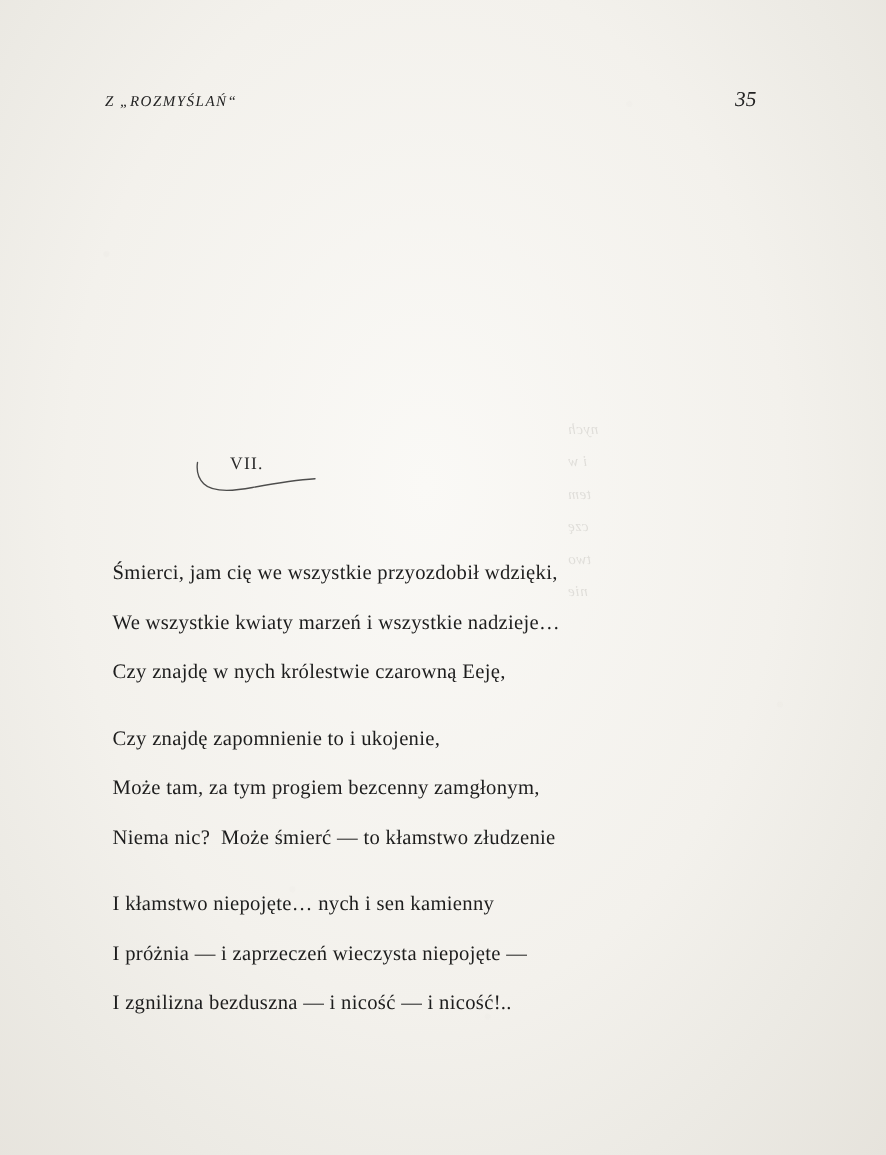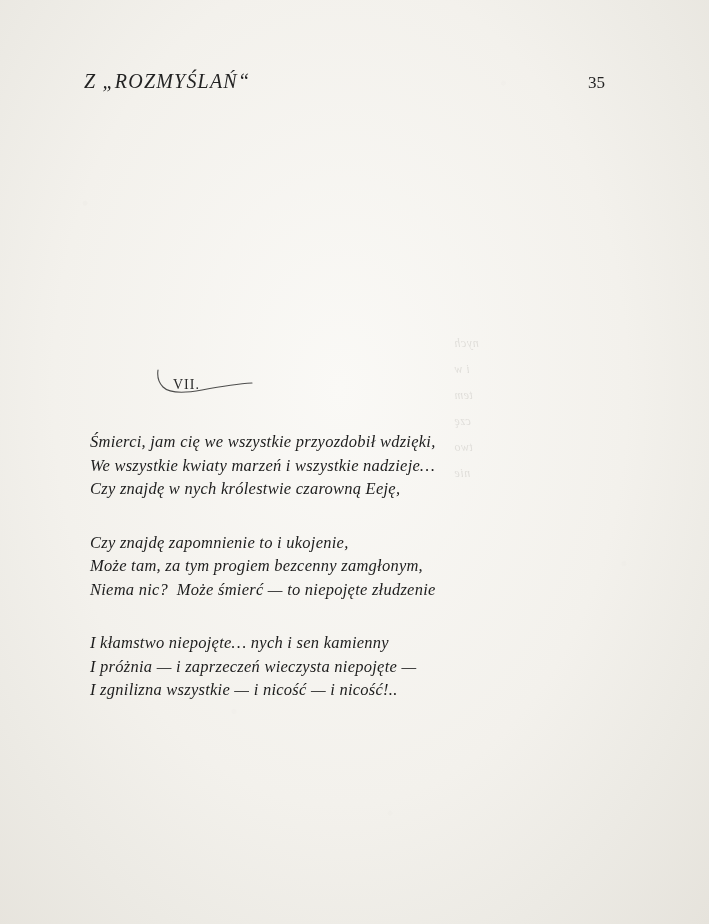--- a/index.html
+++ b/index.html
@@ -64,7 +64,7 @@
   }
   .running-title {
     font-style: italic;
-    font-size: 20px;
+    font-size: 12px;
     letter-spacing: 1.2px;
     color: #232323;
   }

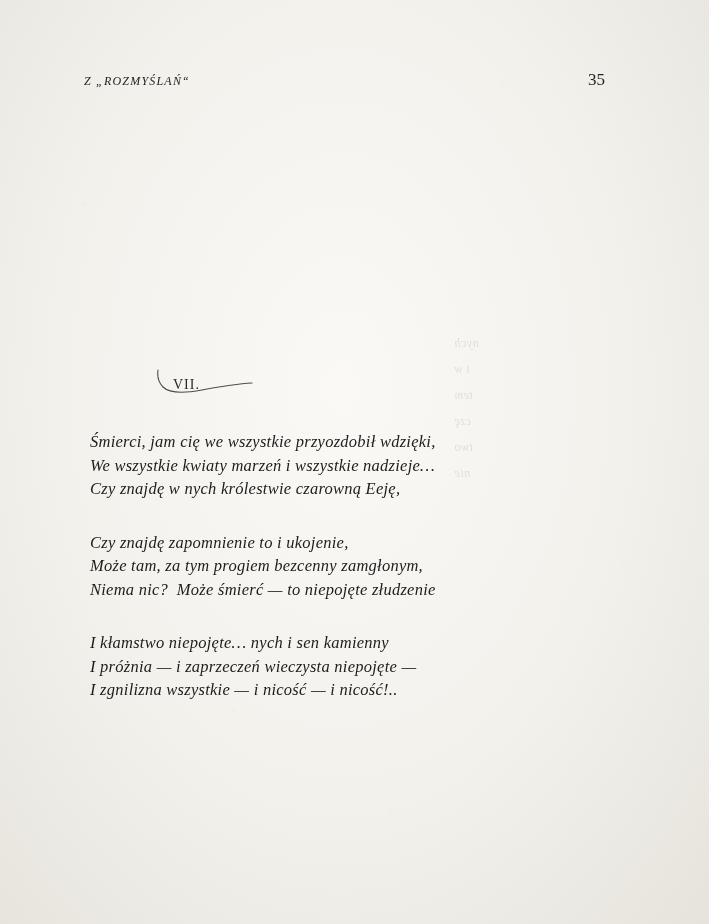--- a/index.html
+++ b/index.html
@@ -69,6 +69,7 @@
     color: #232323;
   }
   .folio {
+    font-style: italic;
     font-size: 17px;
     color: #232323;
     padding-right: 20px;

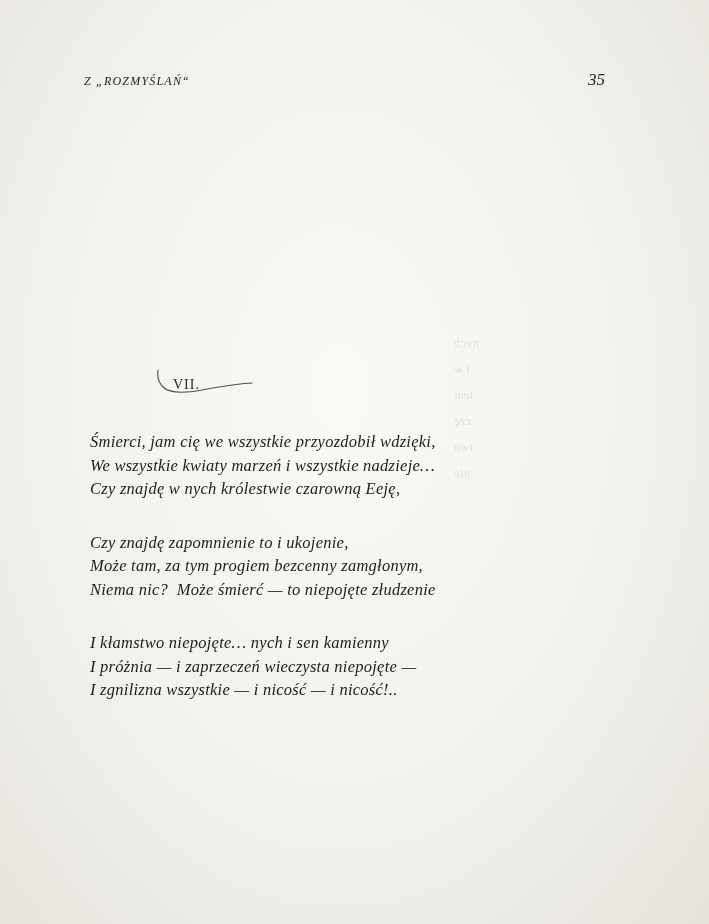--- a/index.html
+++ b/index.html
@@ -78,11 +78,10 @@
   .section-number {
     position: absolute;
     top: 364px;
-    left: 173px;
+    left: 184px;
     font-size: 14px;
     letter-spacing: 1px;
     color: #2a2a2a;
-    margin-top: 13px;
   }
   
   .section-rule {

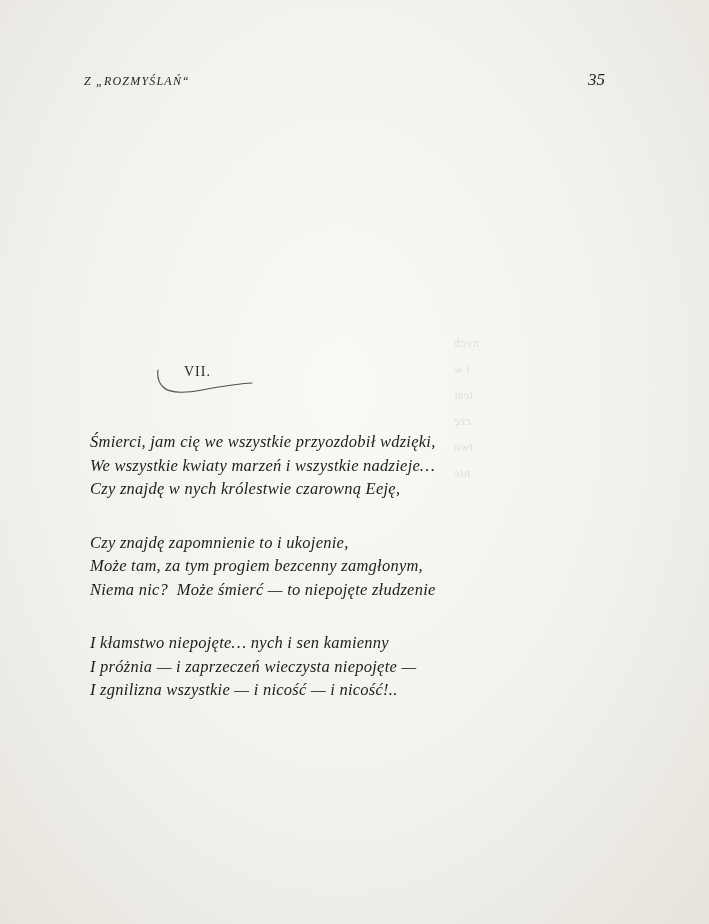--- a/index.html
+++ b/index.html
@@ -104,12 +104,12 @@
   }
   .stanza:last-child { margin-bottom: 0; }
   .line {
-    font-style: italic;
     font-size: 16.5px;
     line-height: 23.5px;
     letter-spacing: .25px;
     color: #1d1d1d;
     white-space: pre;
+    margin-top: 16px;
   }
 </style>
 </head>

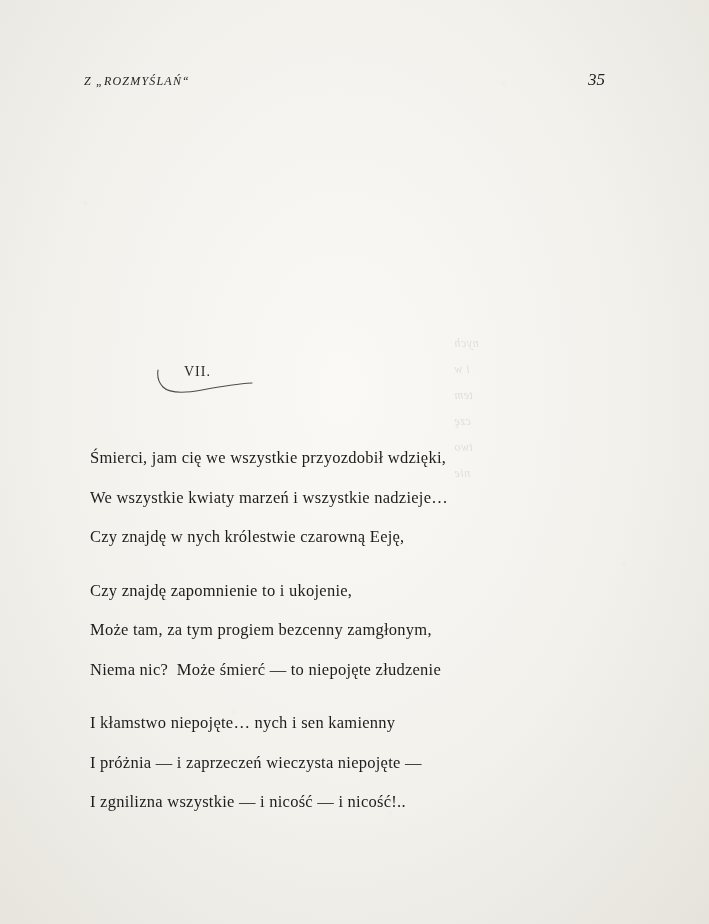--- a/index.html
+++ b/index.html
@@ -147,7 +147,7 @@
     <div class="stanza">
       <div class="line">Czy znajdę zapomnienie to i ukojenie,</div>
       <div class="line">Może tam, za tym progiem bezcenny zamgłonym,</div>
-      <div class="line">Niema nic?  Może śmierć — to niepojęte złudzenie</div>
+      <div class="line">Niema nic?  Może śmierć — to kłamstwo złudzenie</div>
     </div>
 
     <div class="stanza">

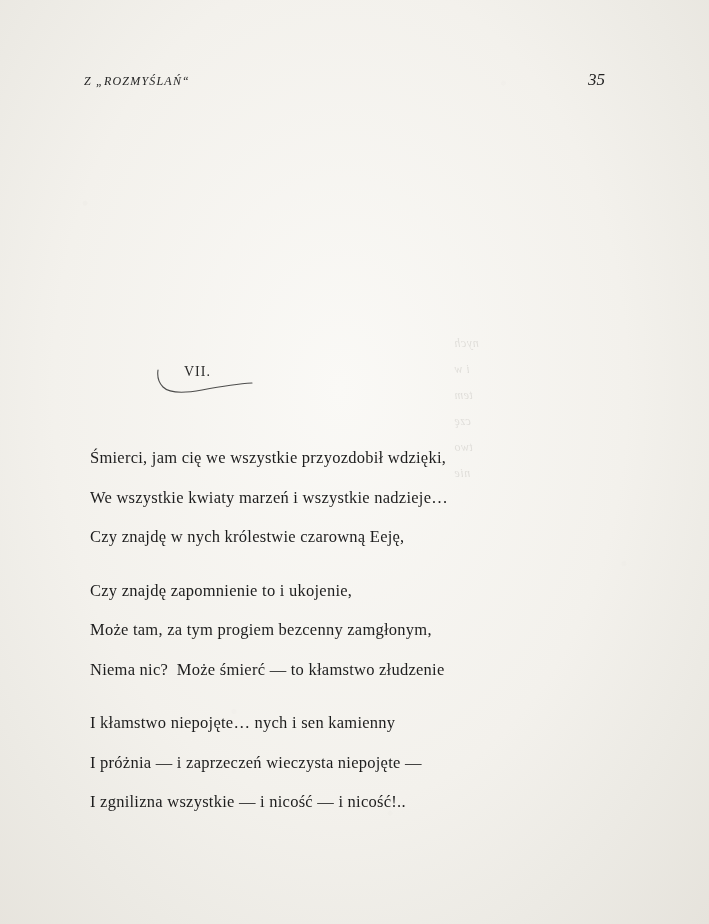--- a/index.html
+++ b/index.html
@@ -153,7 +153,7 @@
     <div class="stanza">
       <div class="line">I kłamstwo niepojęte… nych i sen kamienny</div>
       <div class="line">I próżnia — i zaprzeczeń wieczysta niepojęte —</div>
-      <div class="line">I zgnilizna wszystkie — i nicość — i nicość!..</div>
+      <div class="line">I zgnilizna bezduszna — i nicość — i nicość!..</div>
     </div>
 
   </div>

